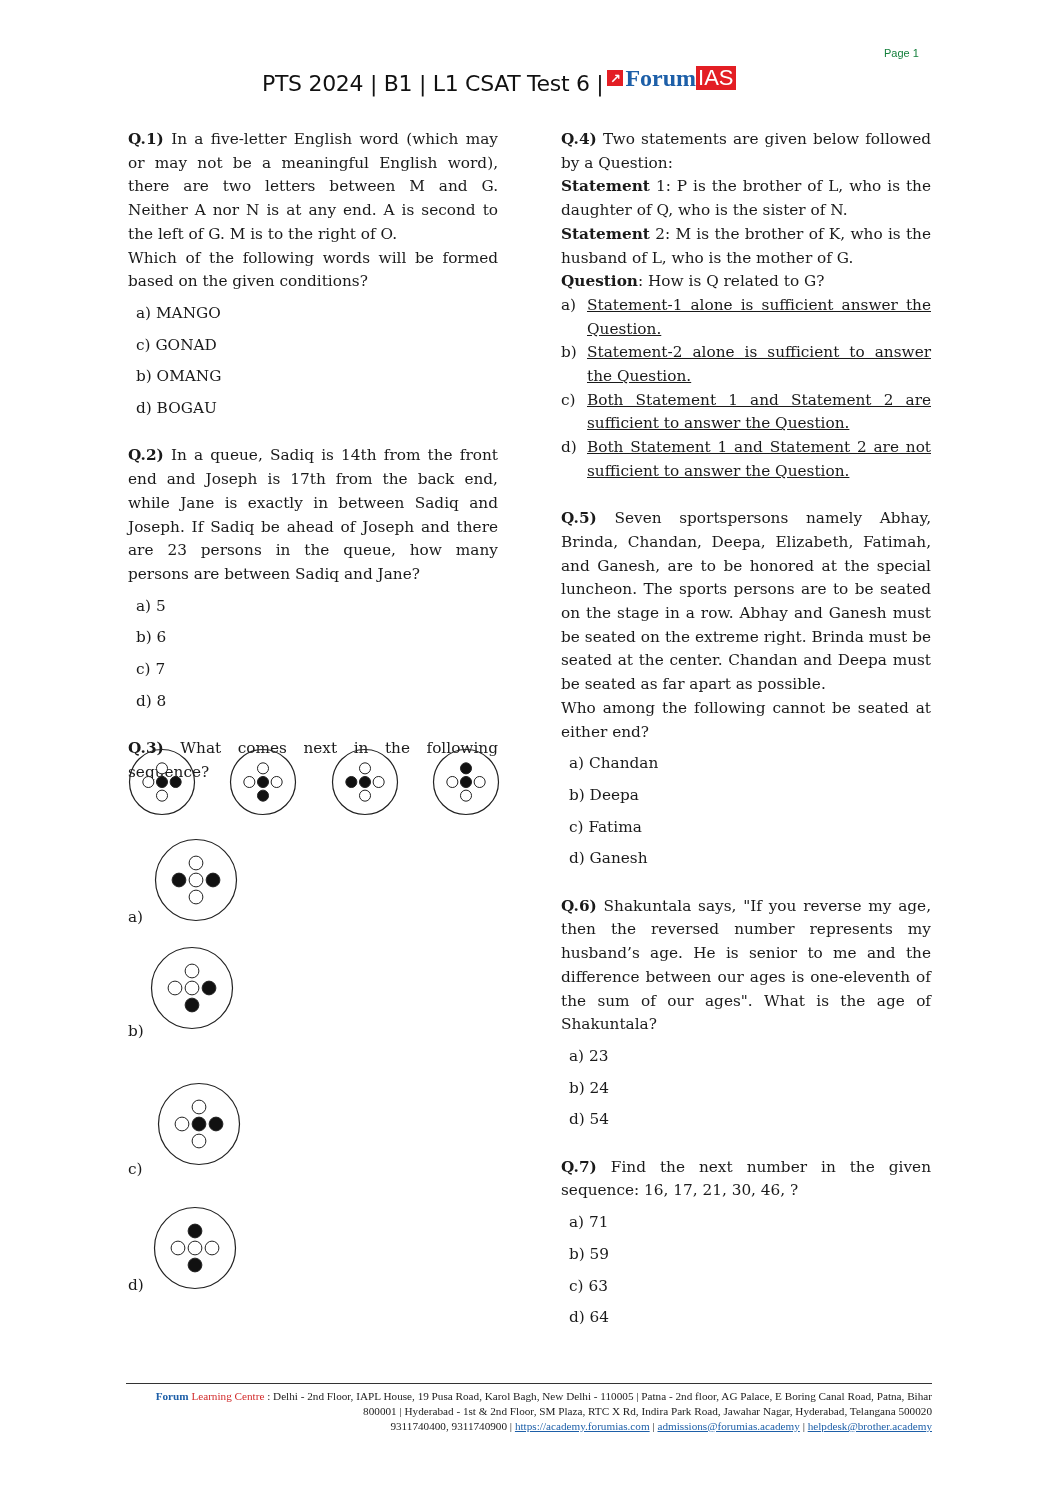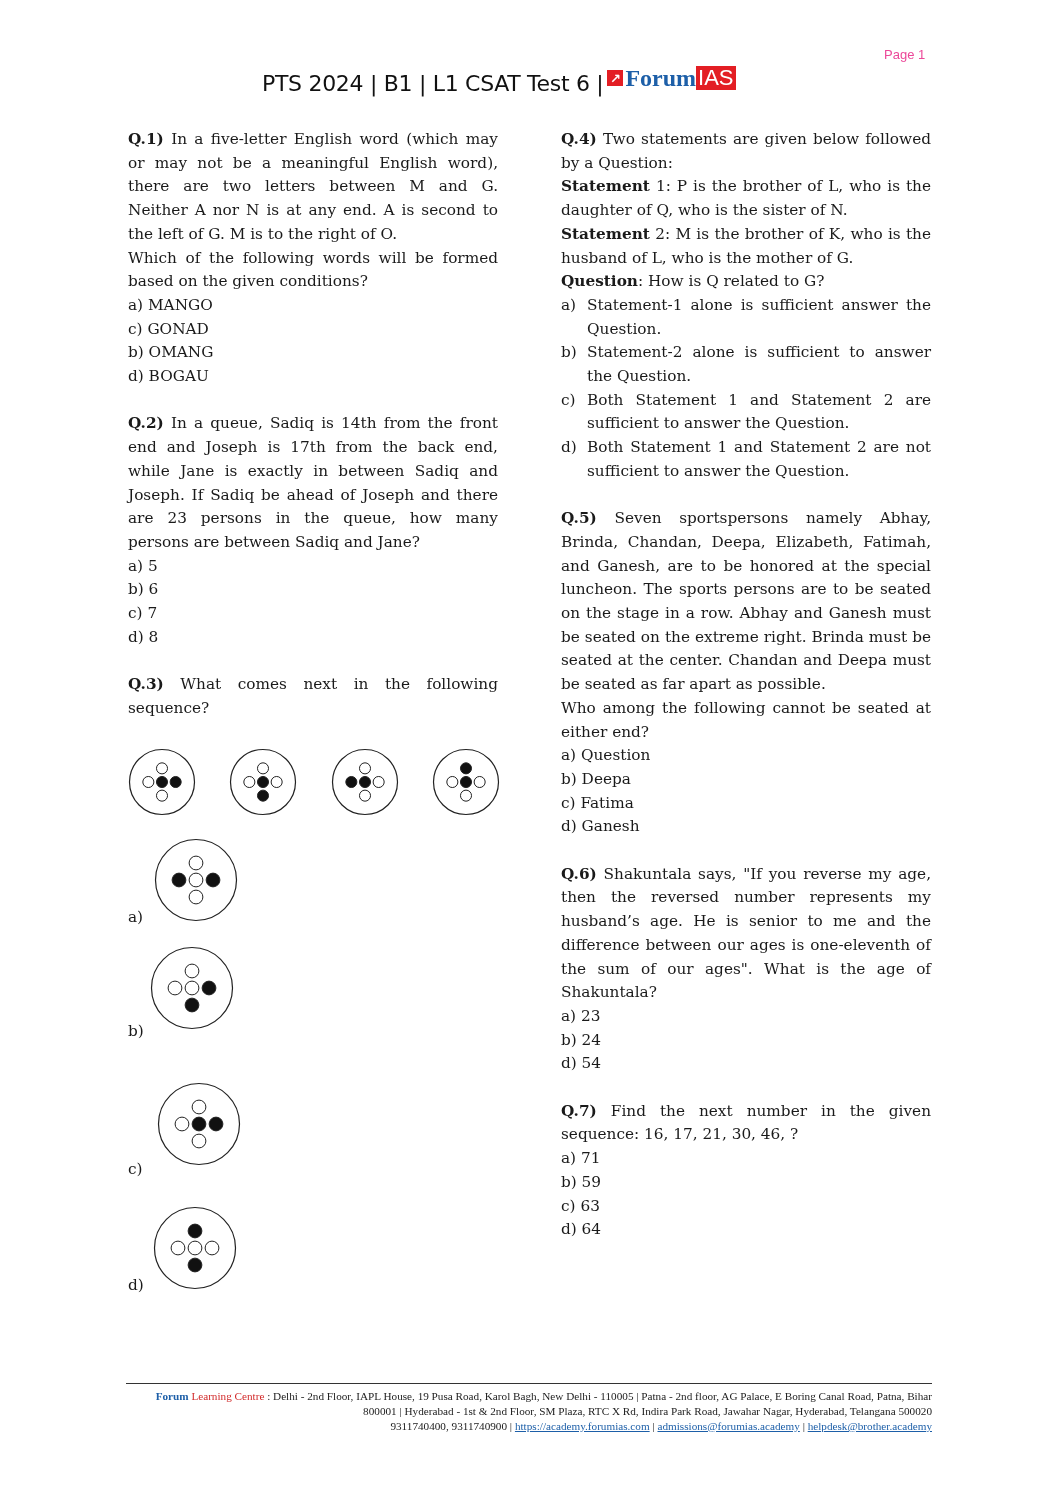--- a/index.html
+++ b/index.html
@@ -5,7 +5,7 @@
   html, body { margin:0; padding:0; background:#fff; }
   body { width:1058px; height:1497px; position:relative; overflow:hidden;
          font-family:"DejaVu Serif", serif; color:#1a1a1a; }
-  .page-num { position:absolute; left:884px; top:47px; font-family:"Liberation Sans", sans-serif; font-size:13px; color:#ec4899; }
+  .page-num { position:absolute; left:884px; top:47px; font-family:"Liberation Sans", sans-serif; font-size:11px; color:#15803d; }
   .header { position:absolute; left:262px; top:66px; height:34px; display:flex; align-items:center; }
   .header .title { font-family:"DejaVu Sans", sans-serif; font-weight:normal; font-size:22px; letter-spacing:-0.3px; color:#111; }
   .logo { display:flex; align-items:center; margin-left:4px; margin-top:-10px; }

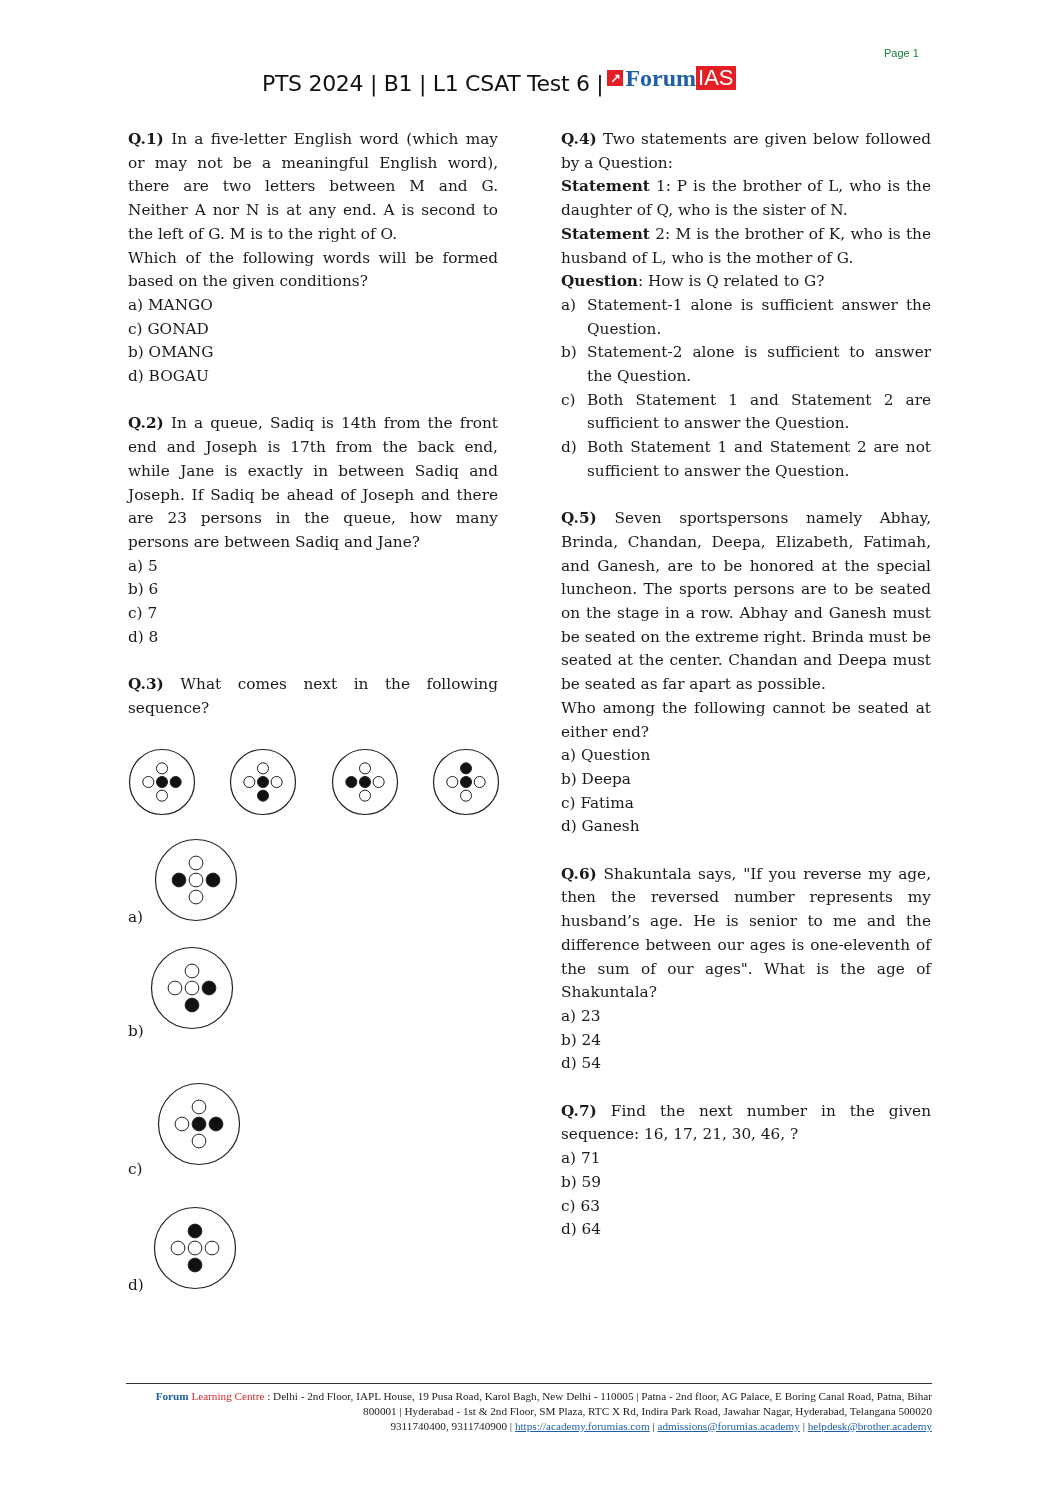--- a/index.html
+++ b/index.html
@@ -20,7 +20,7 @@
   .q { margin-bottom:23.7px; }
   .q p { margin:0; text-align:justify; }
   .q b { font-weight:bold;margin-top:8px; }
-  .opt { margin:0; }
+  .opt { margin:8px; }
   .hang { display:flex; }
   .hang .lbl { width:26px; flex:none; }
   .hang .txt { flex:1; text-align:justify; }

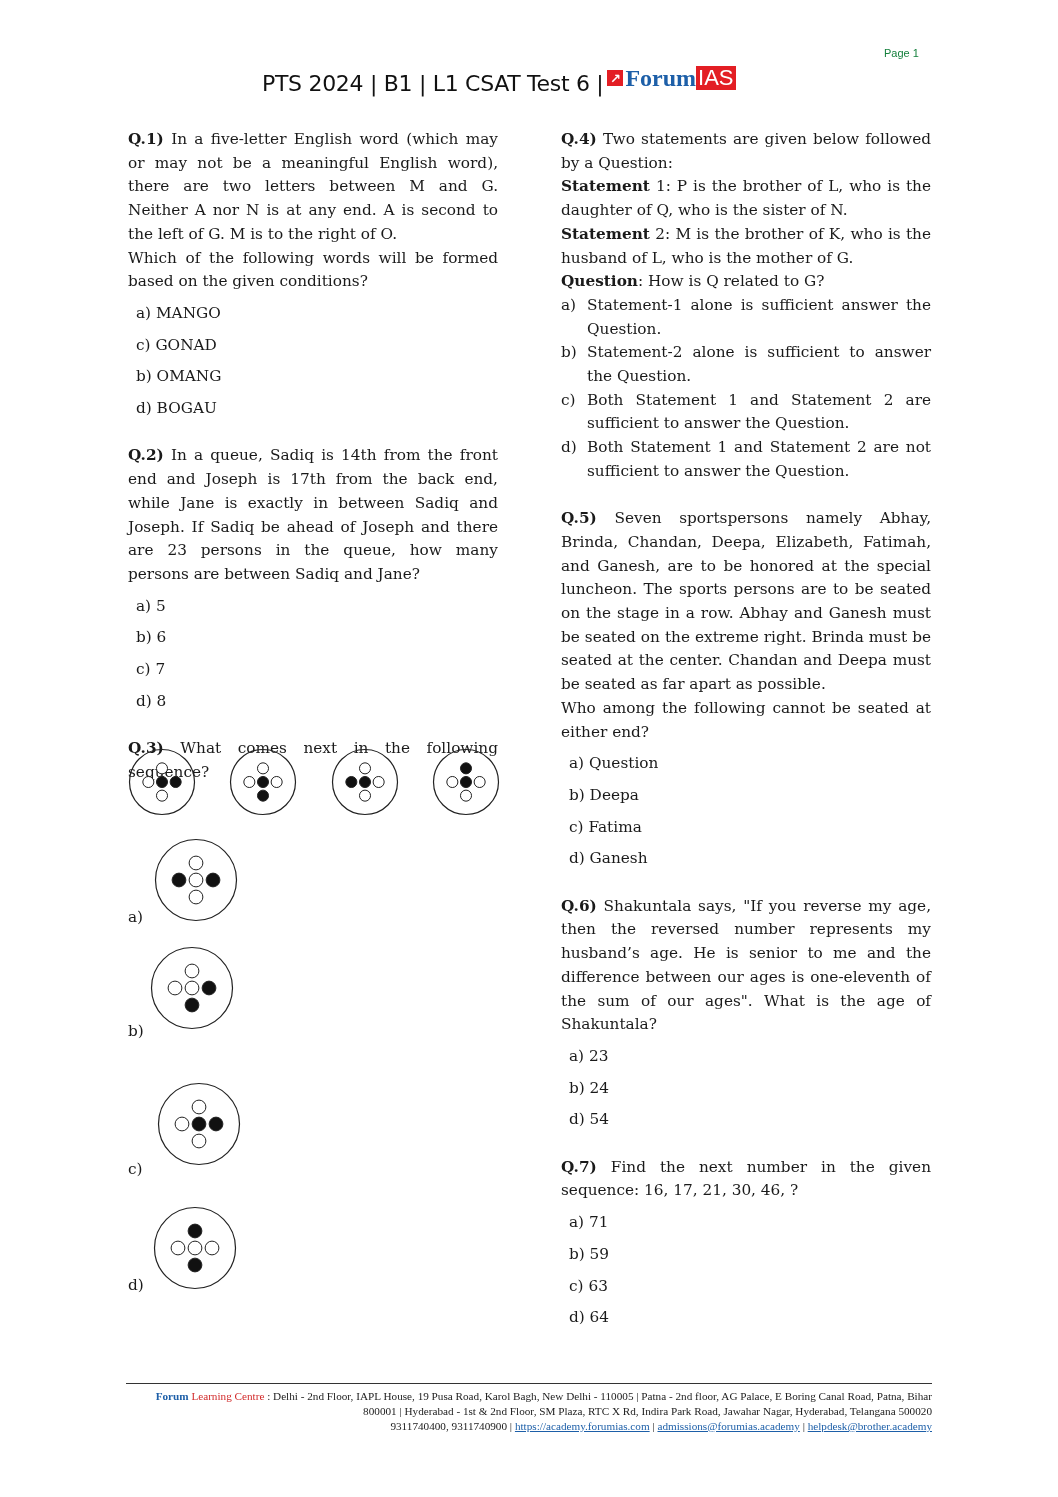--- a/index.html
+++ b/index.html
@@ -23,7 +23,7 @@
   .opt { margin:8px; }
   .hang { display:flex; }
   .hang .lbl { width:26px; flex:none; }
-  .hang .txt { flex:1; text-align:justify; }
+  .hang .txt { flex:1; text-align:justify;text-decoration:underline; }
 
   .fig-row { position:absolute; left:128px; top:748px; width:372px; display:flex; justify-content:space-between; }
   .fig { display:block; }

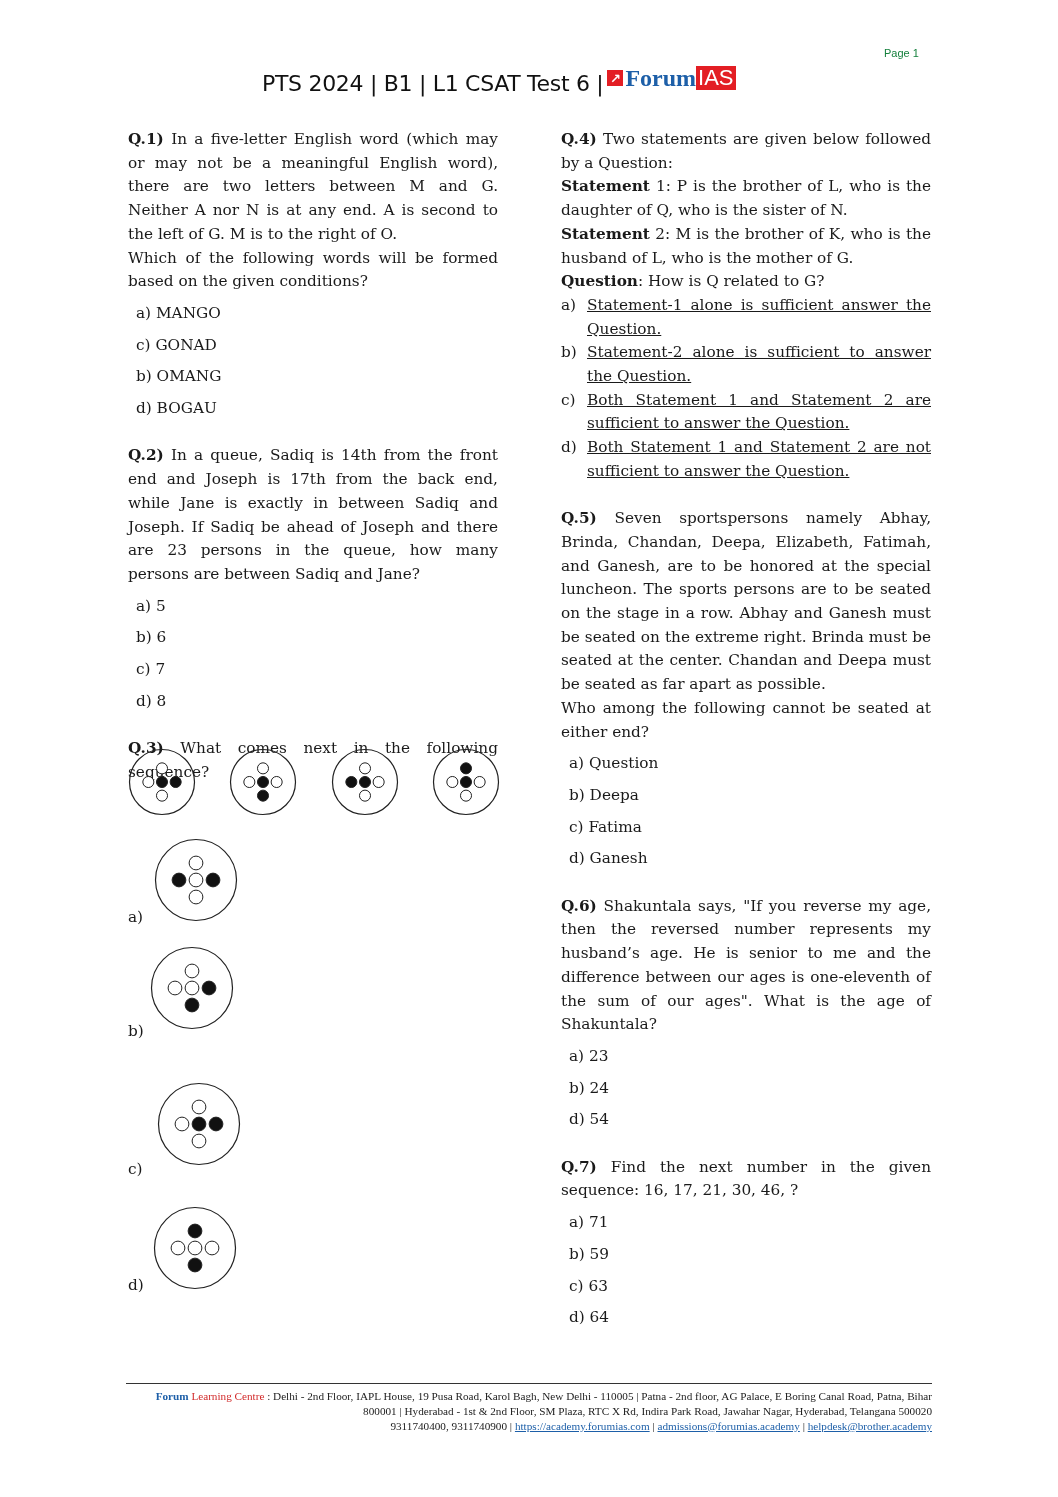--- a/index.html
+++ b/index.html
@@ -180,7 +180,7 @@
   <div class="q">
     <p><b>Q.5)</b> <span>Seven sportspersons namely Abhay, Brinda, Chandan, Deepa, Elizabeth, Fatimah, and Ganesh, are to be honored at the special luncheon. The sports persons are to be seated on the stage in a row. Abhay and Ganesh must be seated on the extreme right. Brinda must be seated at the center. Chandan and Deepa must be seated as far apart as possible.</span></p>
     <p>Who among the following cannot be seated at either end?</p>
-    <div class="opt">a) Question</div>
+    <div class="opt">a) Chandan</div>
     <div class="opt">b) Deepa</div>
     <div class="opt">c) Fatima</div>
     <div class="opt">d) Ganesh</div>

